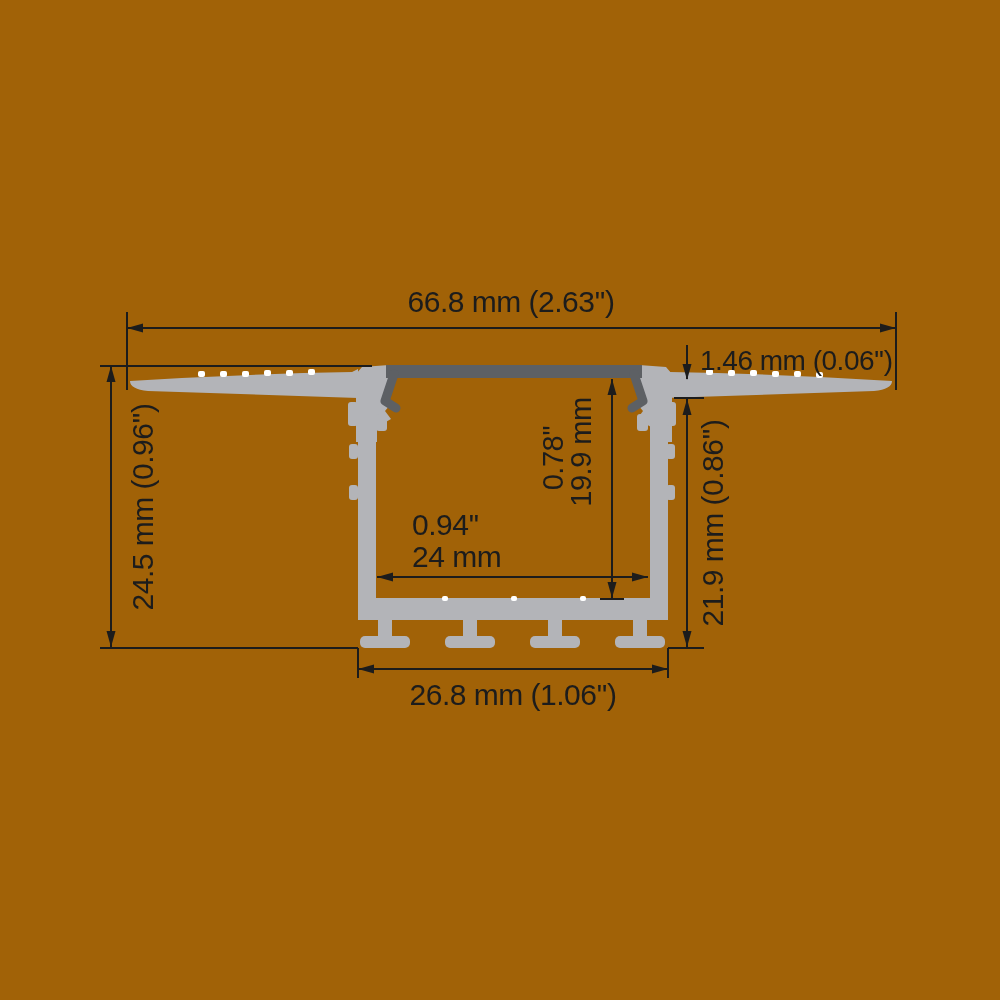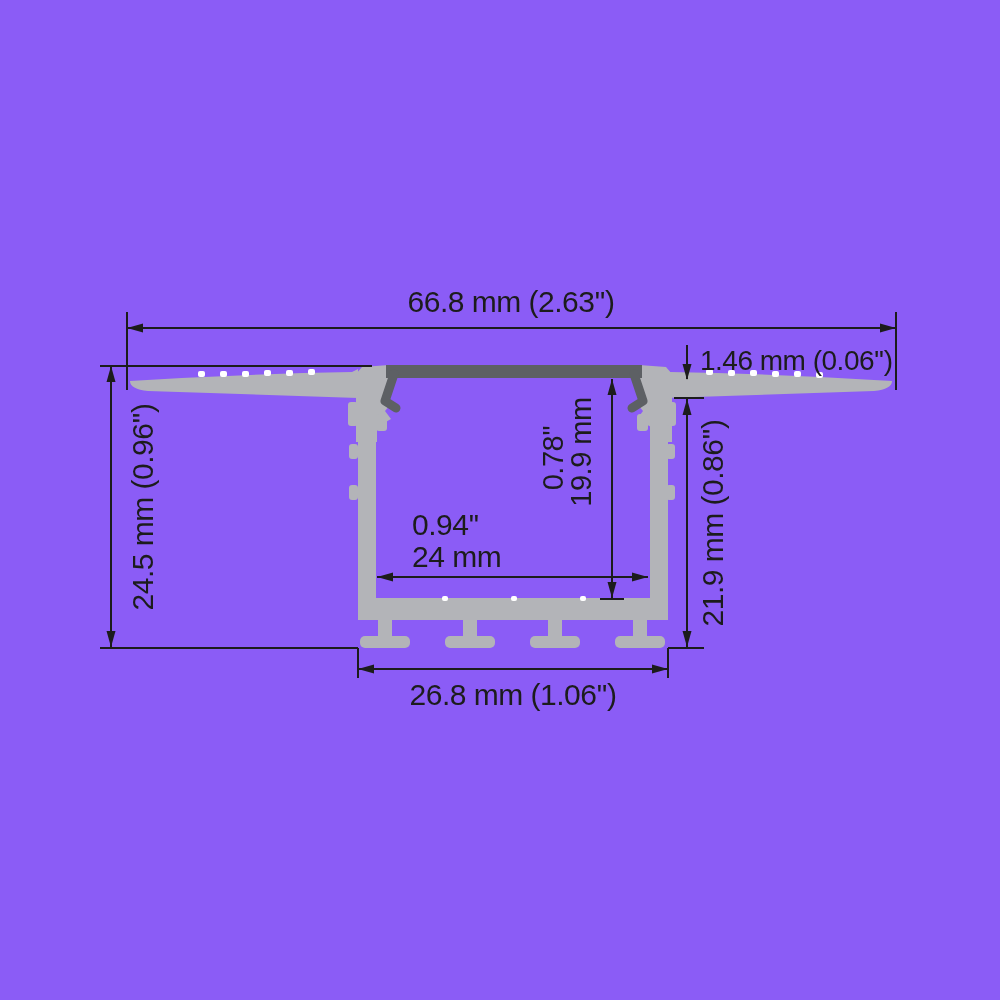--- a/index.html
+++ b/index.html
@@ -11,7 +11,7 @@
     width: 1000px;
     height: 1000px;
     position: relative;
-    background: #8b5cf6;
+    background: #a16207;
     overflow: hidden;
   }
   svg {

